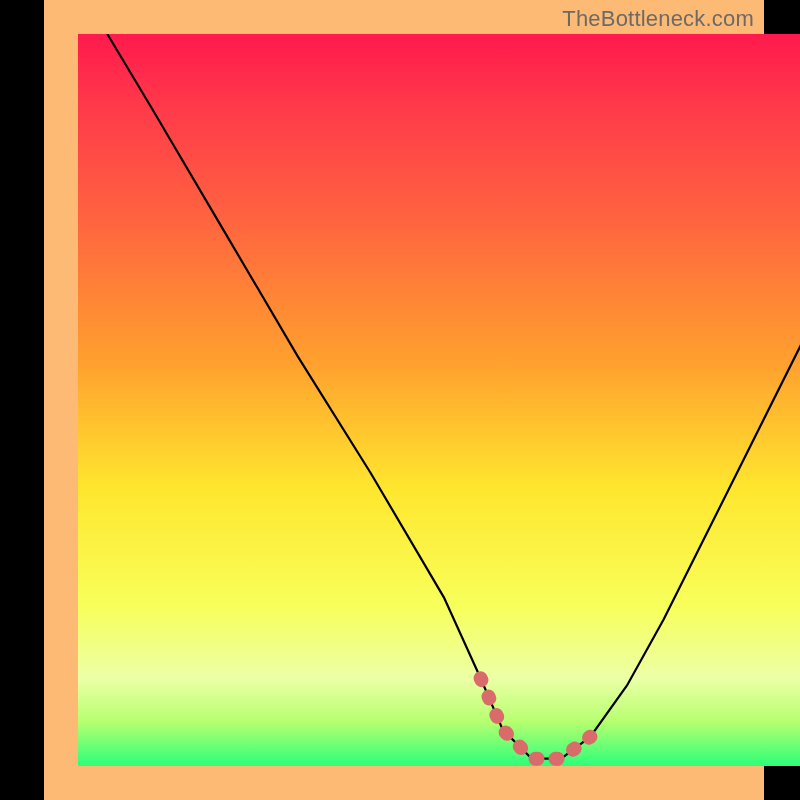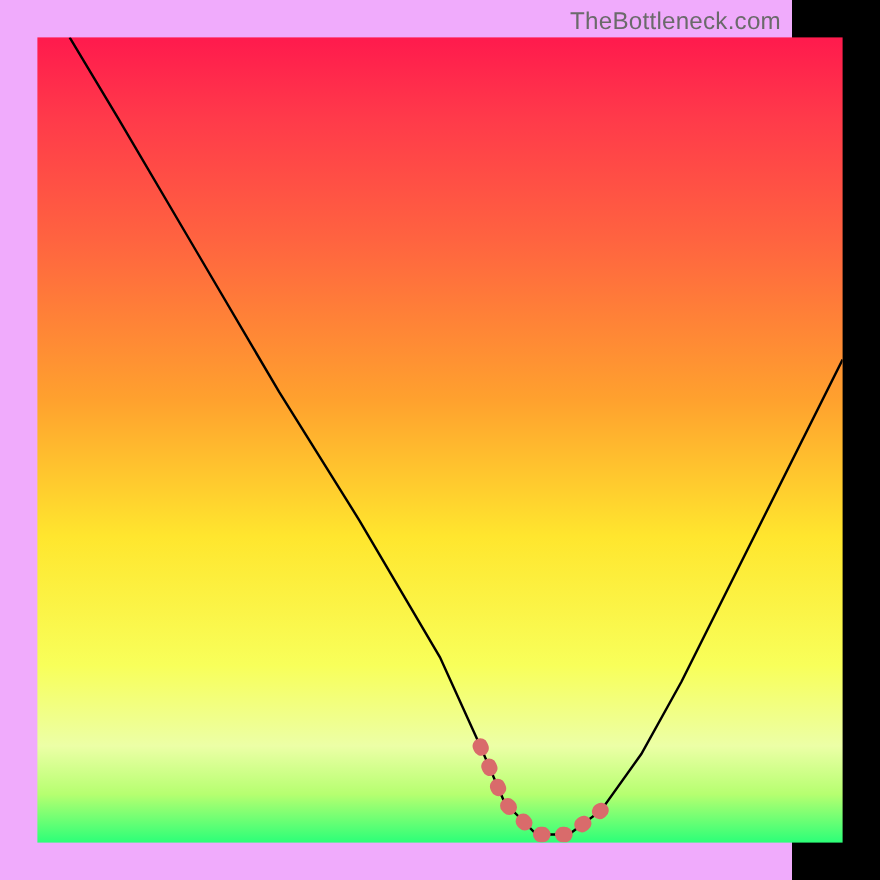--- a/index.html
+++ b/index.html
@@ -15,7 +15,8 @@
     position: relative;
     width: 720px;
     height: 800px;
-    background: #f0abfc;
+    background: #fdba74;
+    margin-left: 44px;
   }
   .plot-area {
     position: absolute;

